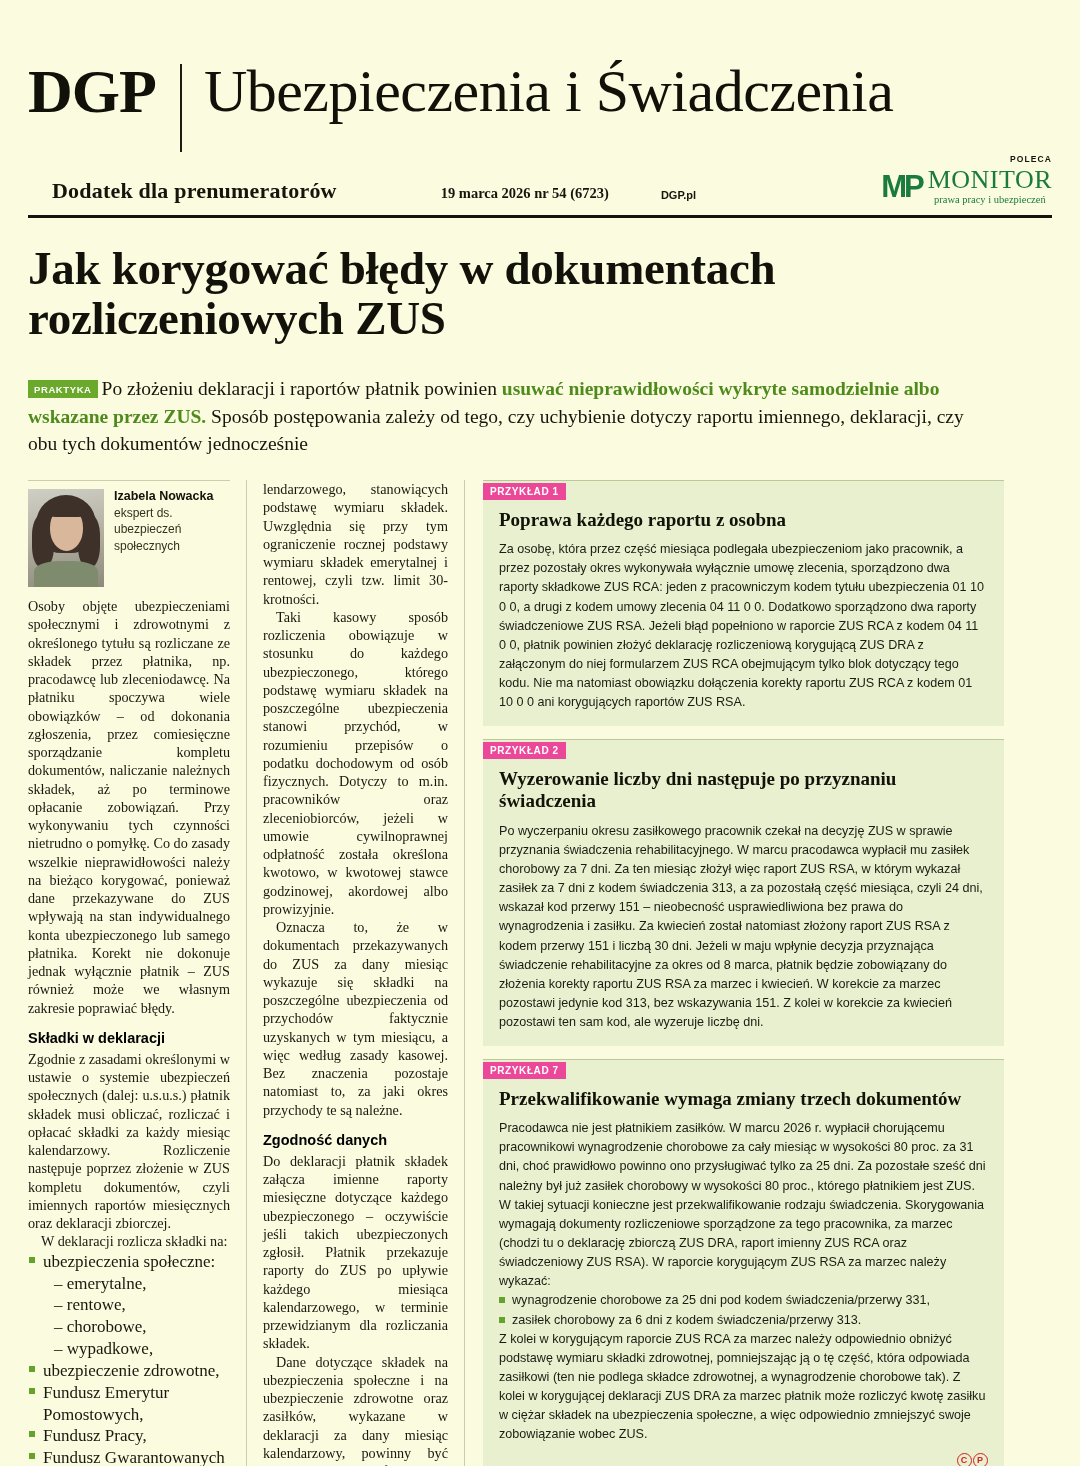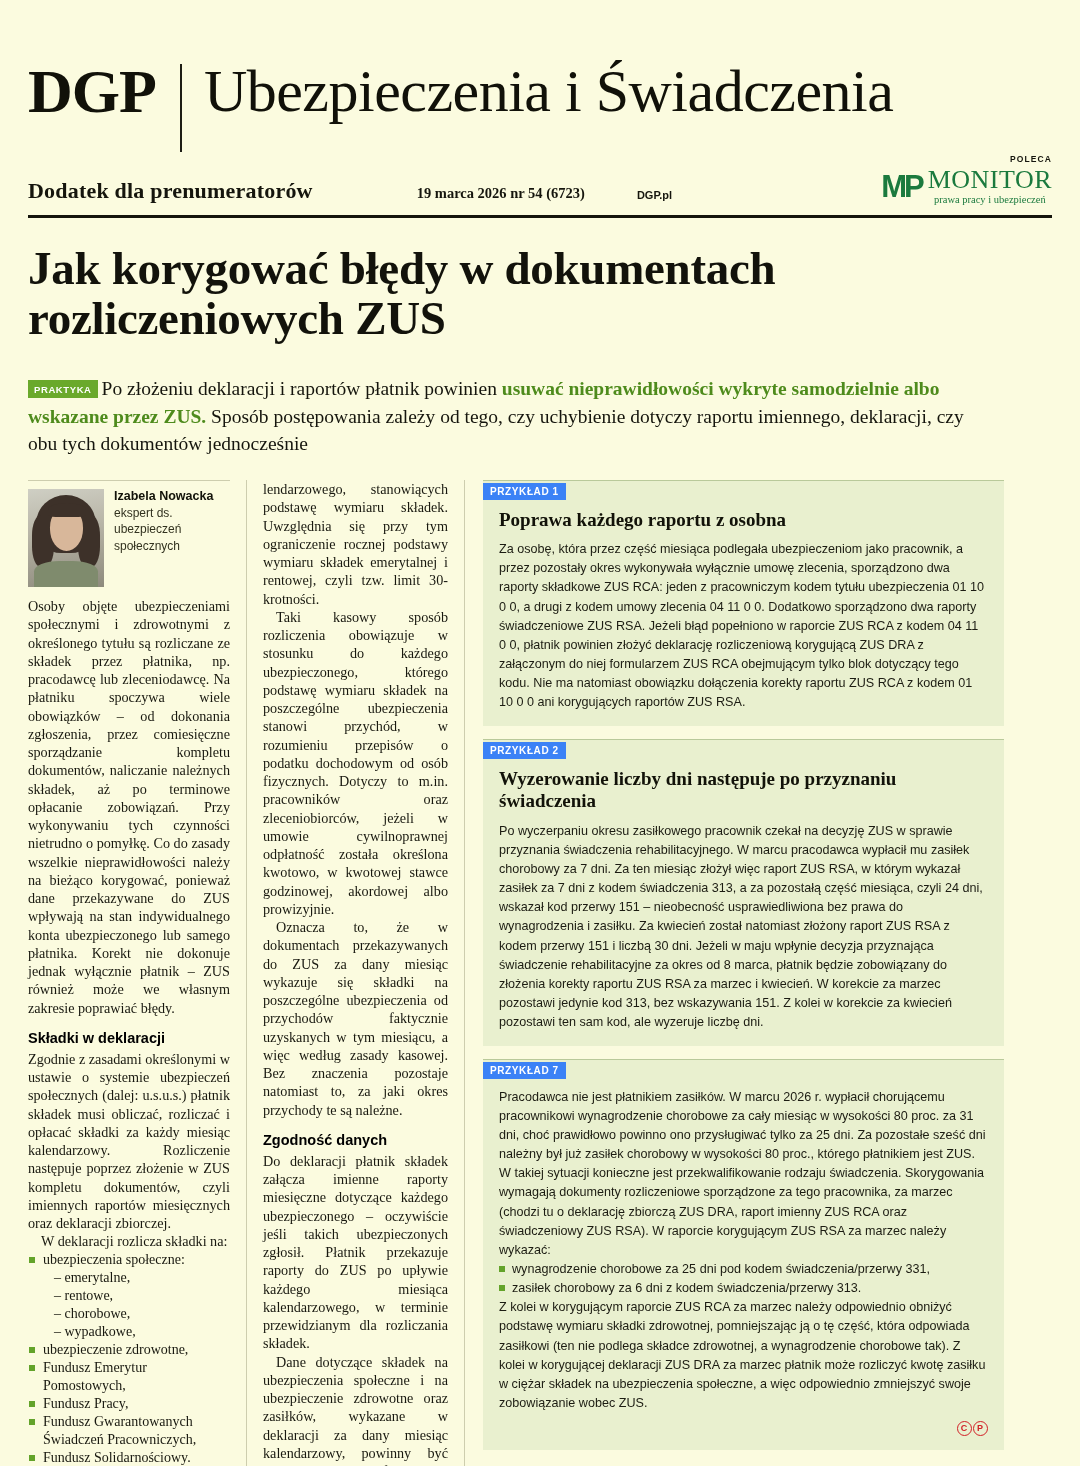--- a/index.html
+++ b/index.html
@@ -53,6 +53,7 @@
     font-size:22px;
     color:#15150d;
     letter-spacing:.2px;
+    margin-left:24px;
   }
   .issue{
     font-family:"Liberation Serif", serif;

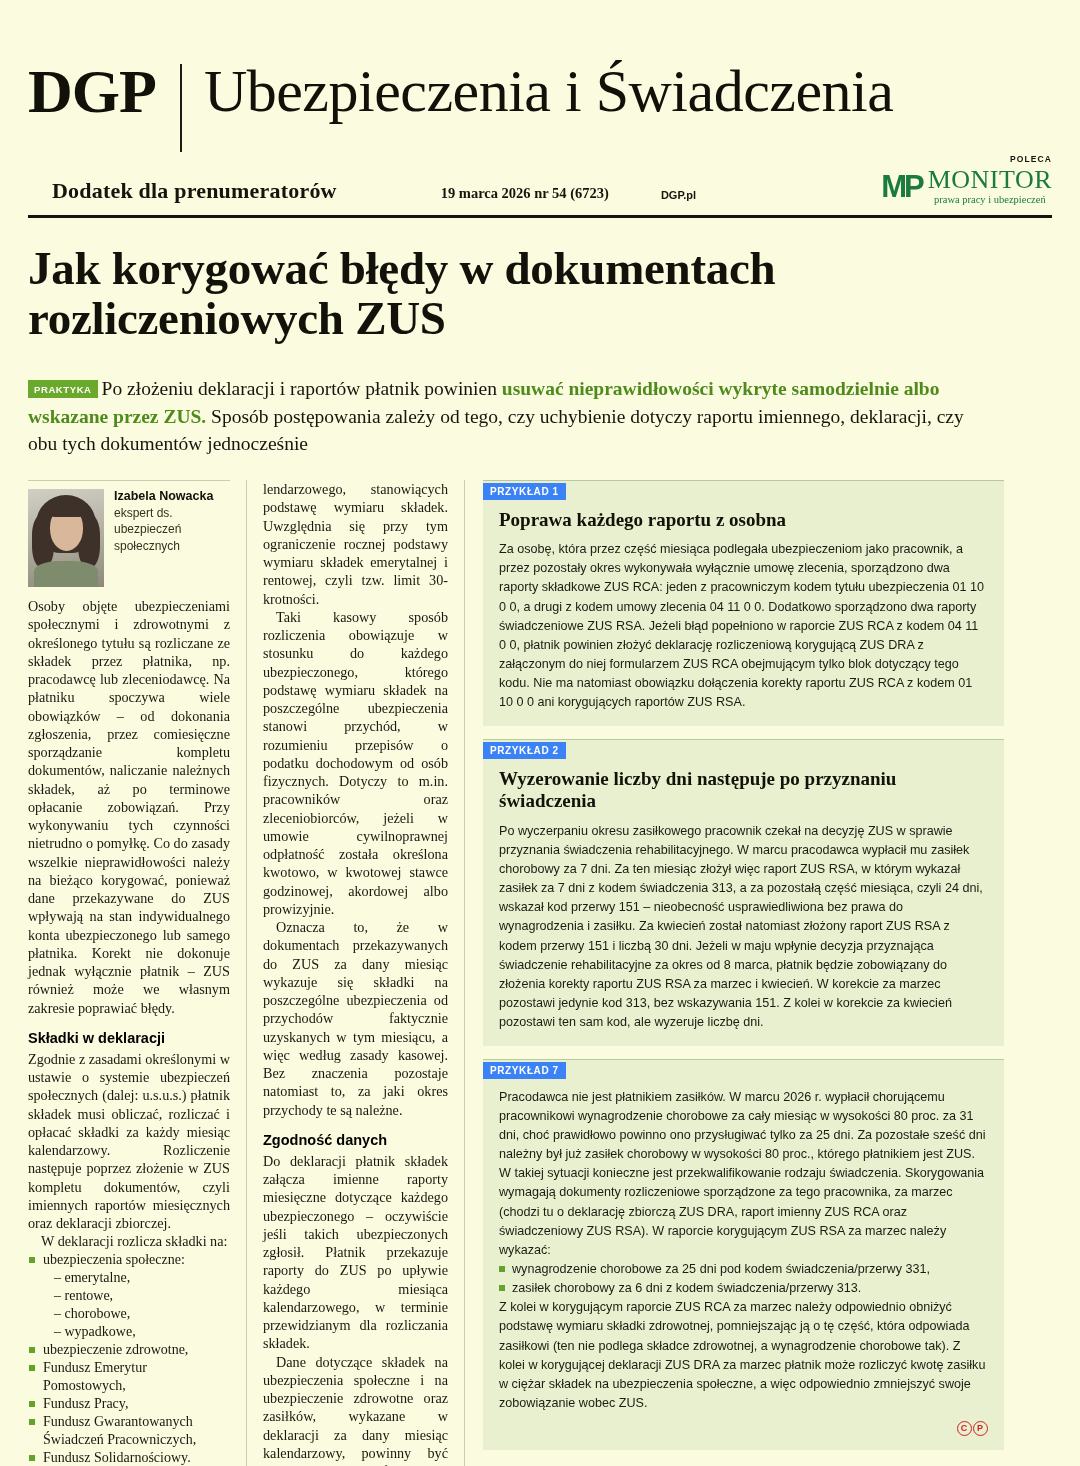--- a/index.html
+++ b/index.html
@@ -187,7 +187,7 @@
   .exbox .topline{height:1px;background:#b9c99a;}
   .exlabel{
     display:inline-block;
-    background:#3b82f6;color:#fff;
+    background:#ec4899;color:#fff;
     font-family:"Liberation Sans", sans-serif;
     font-weight:700;font-size:10px;letter-spacing:.6px;
     padding:3px 7px 2.5px;

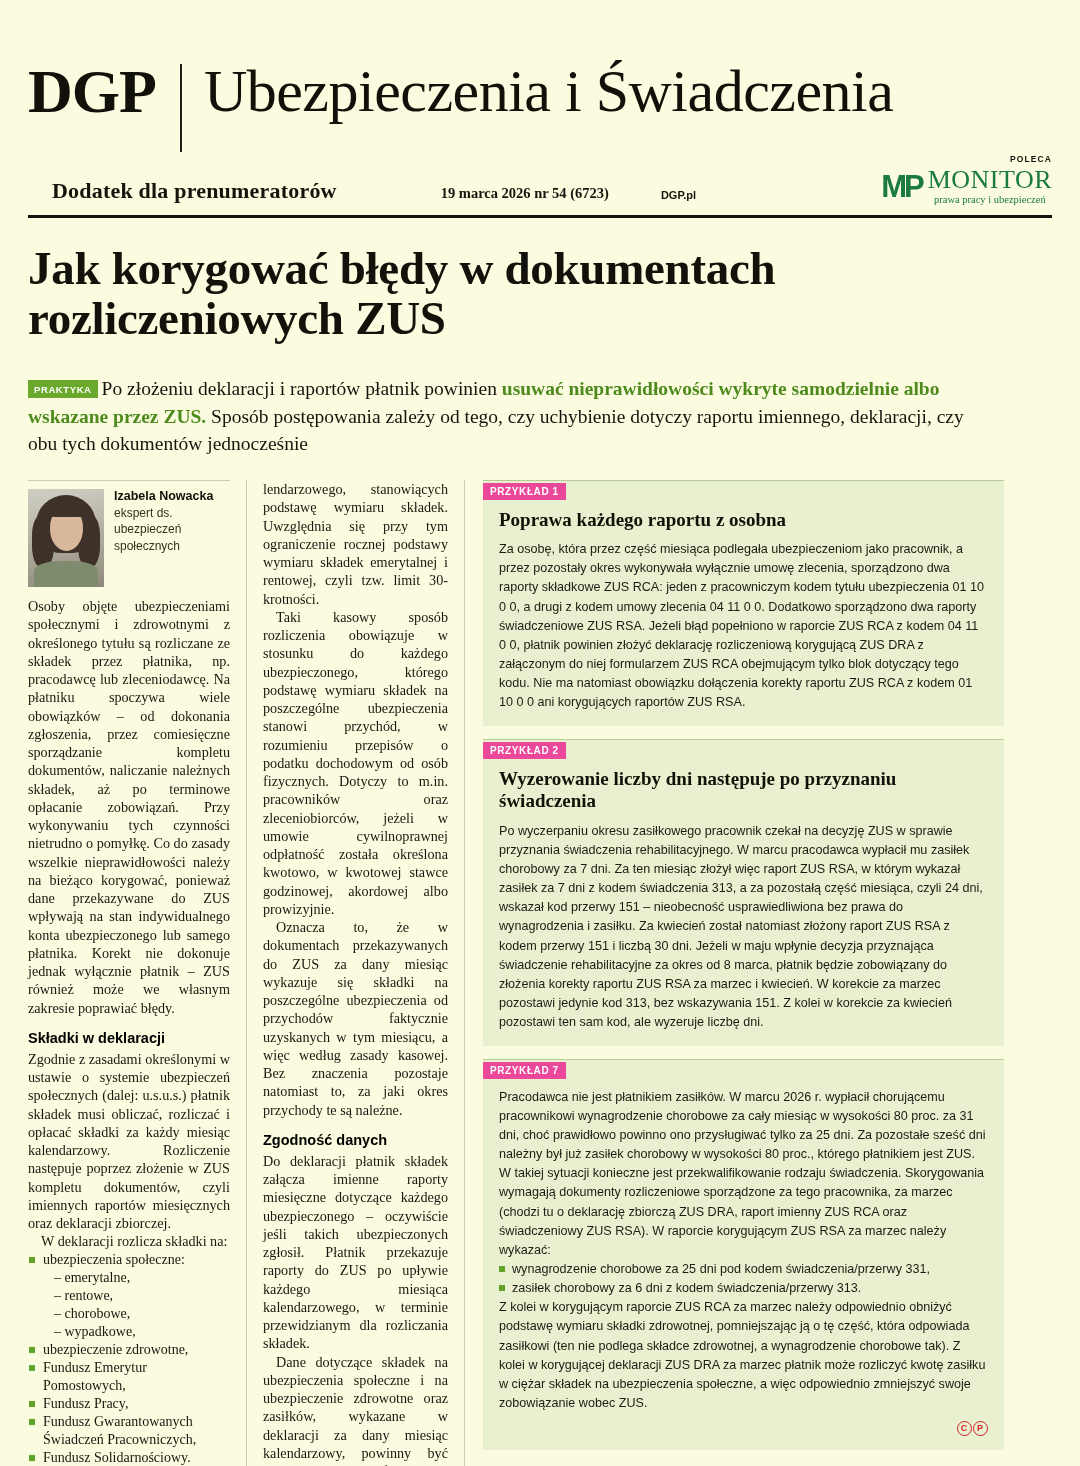--- a/index.html
+++ b/index.html
@@ -365,6 +365,7 @@
         <div class="topline"></div>
         <div class="exlabel">PRZYKŁAD 7</div>
         <div class="exinner">
+          <h2 class="extitle">Przekwalifikowanie wymaga zmiany trzech dokumentów</h2>
           <p class="extext">Pracodawca nie jest płatnikiem zasiłków. W marcu 2026 r. wypłacił chorującemu pracownikowi wynagrodzenie chorobowe za cały miesiąc w wysokości 80 proc. za 31 dni, choć prawidłowo powinno ono przysługiwać tylko za 25 dni. Za pozostałe sześć dni należny był już zasiłek chorobowy w wysokości 80 proc., którego płatnikiem jest ZUS. W takiej sytuacji konieczne jest przekwalifikowanie rodzaju świadczenia. Skorygowania wymagają dokumenty rozliczeniowe sporządzone za tego pracownika, za marzec (chodzi tu o deklarację zbiorczą ZUS DRA, raport imienny ZUS RCA oraz świadczeniowy ZUS RSA). W raporcie korygującym ZUS RSA za marzec należy wykazać:</p>
           <ul class="exlist">
             <li>wynagrodzenie chorobowe za 25 dni pod kodem świadczenia/przerwy 331,</li>

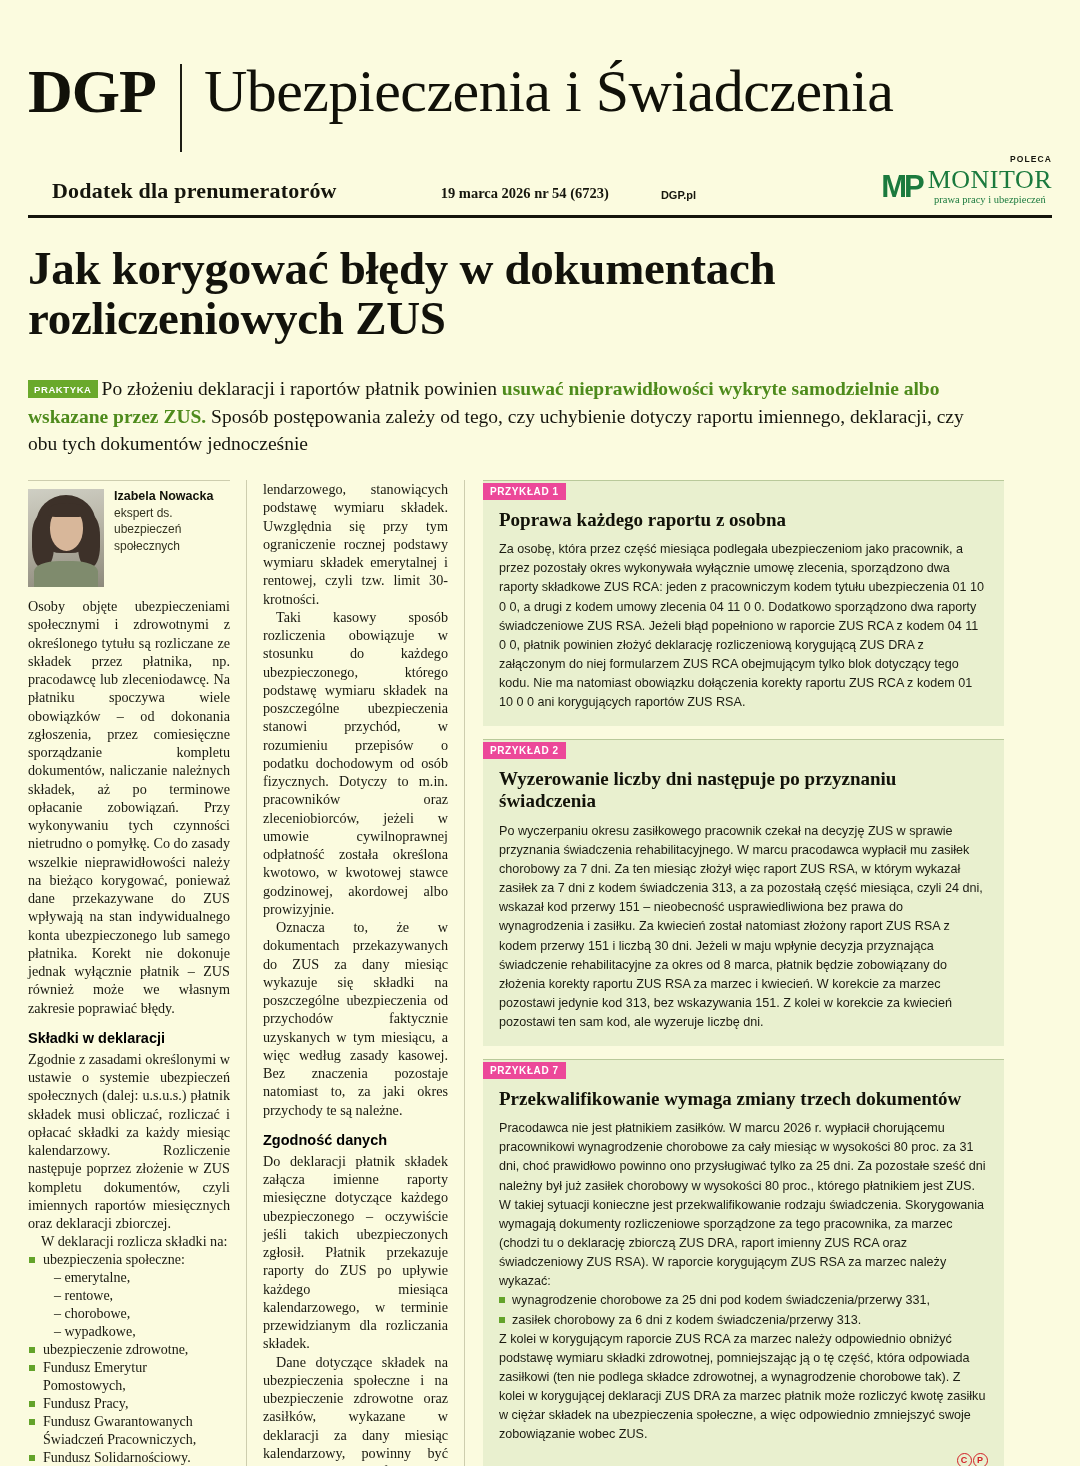--- a/index.html
+++ b/index.html
@@ -171,7 +171,7 @@
   ul.sq{margin:0;padding:0;list-style:none;}
   ul.sq li{
     font-family:"Liberation Serif", serif;
-    font-size:14px;line-height:1.285;
+    font-size:17px;line-height:1.285;
     padding-left:15px;position:relative;
     color:#18180f;
   }

